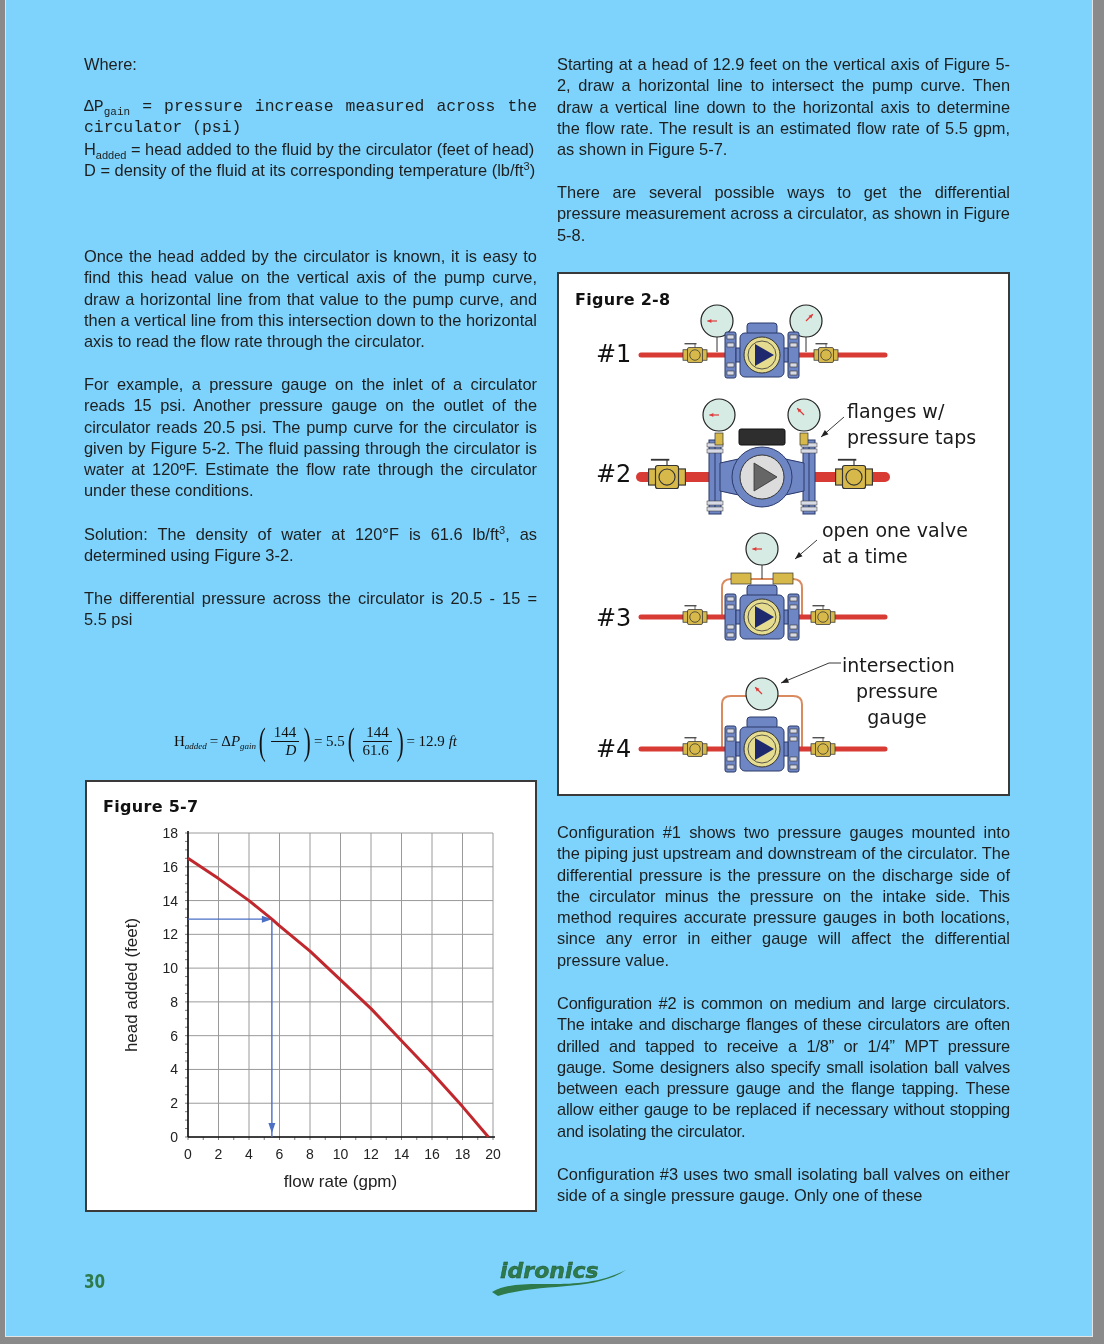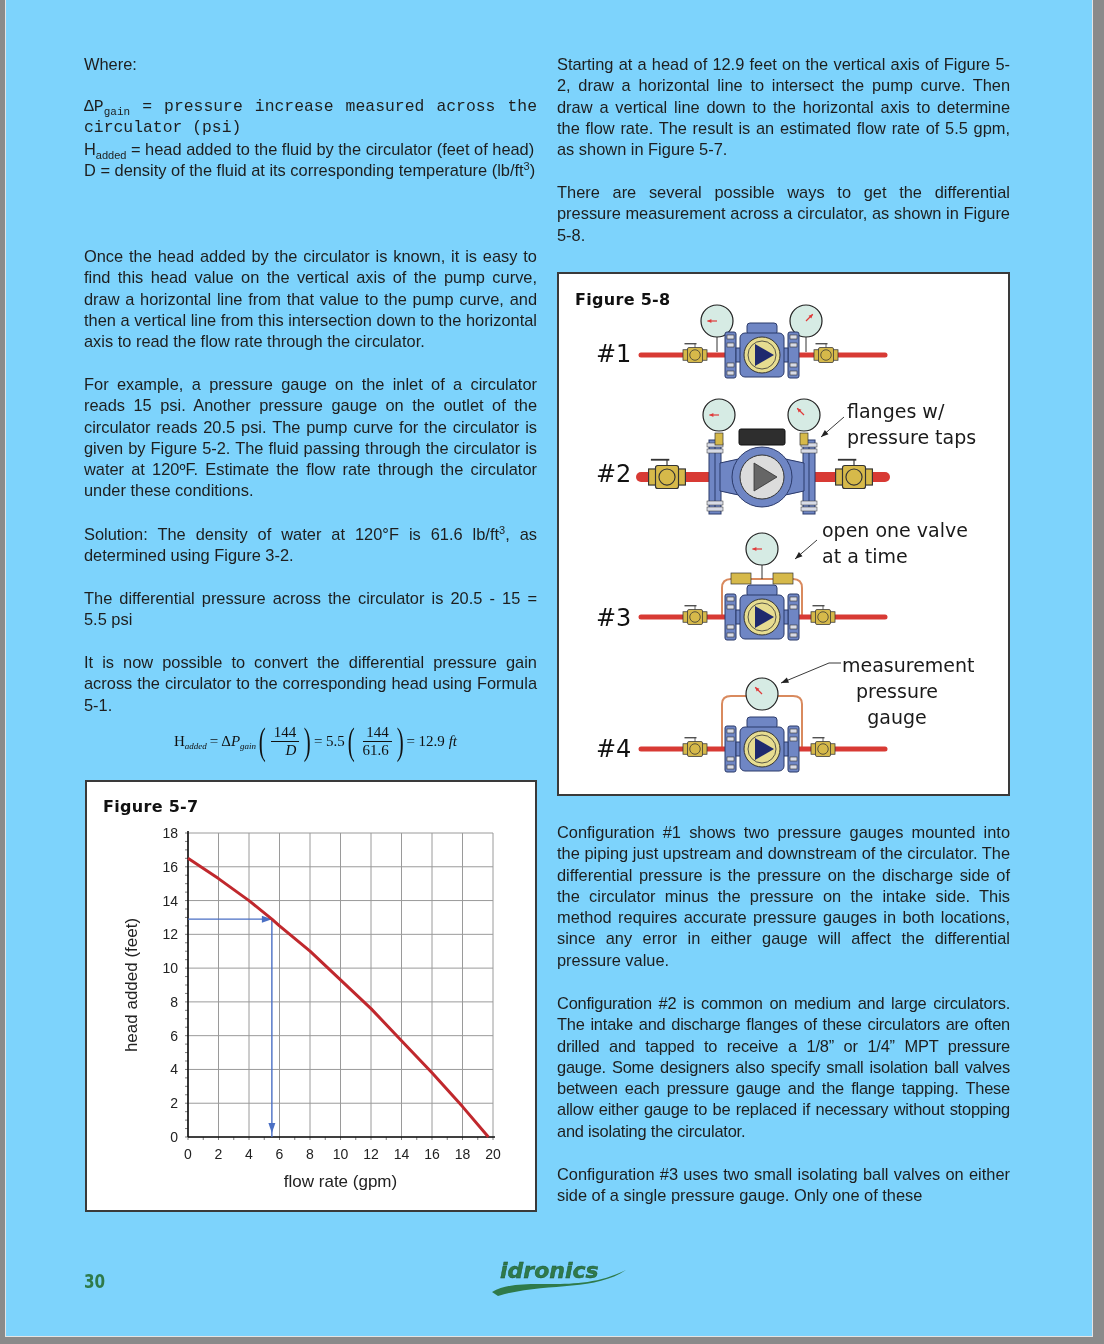--- a/index.html
+++ b/index.html
@@ -236,7 +236,7 @@
   </div>
 
   <div class="figbox" style="left:551px; top:272px; width:449px; height:520px;"></div>
-  <div class="fig-title" style="left:569px; top:290px;">Figure 5-8</div>
+  <div class="fig-title" style="left:569px; top:290px;">Figure 2-8</div>
   <svg id="fig58" style="position:absolute; left:553px; top:274px;" width="445" height="516">
       <g>
         <line x1="82" y1="81" x2="326" y2="81" stroke="#d83a34" stroke-width="5" stroke-linecap="round"></line>

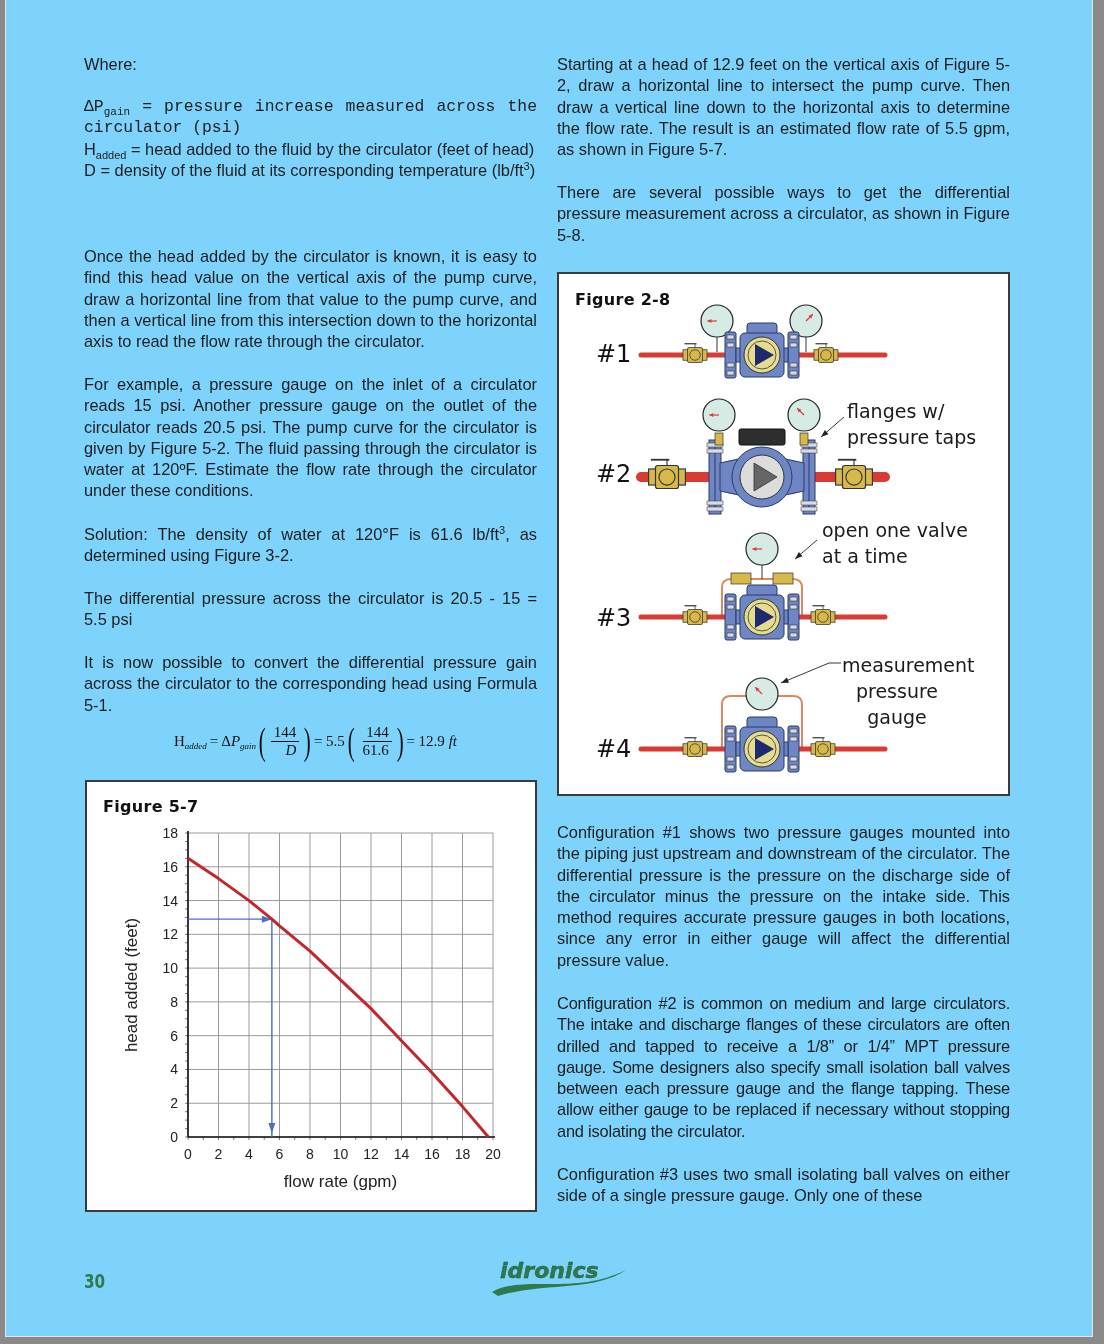--- a/index.html
+++ b/index.html
@@ -79,9 +79,6 @@
     <p>The differential pressure across the circulator is 20.5 - 15 = 5.5 psi</p>
   </div>
 
-  <div class="txt left-col" style="top:652px;">
-    <p>It is now possible to convert the differential pressure gain across the circulator to the corresponding head using Formula 5-1.</p>
-  </div>
 
   <div class="formula">
     <span>H</span><span class="sub">added</span>

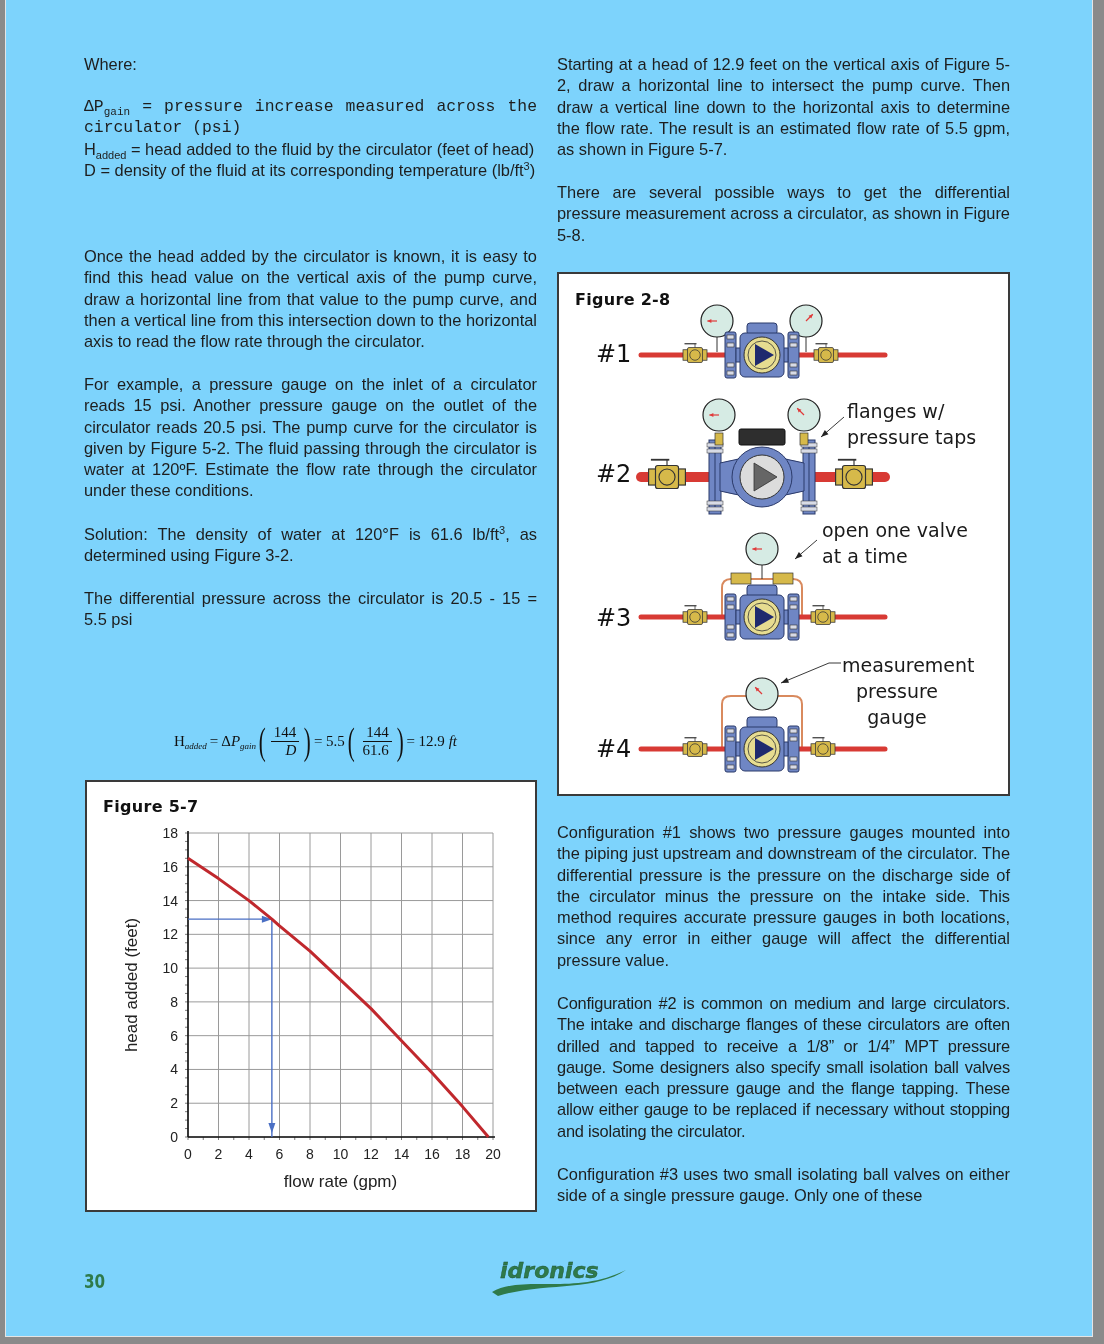--- a/index.html
+++ b/index.html
@@ -438,7 +438,7 @@
     <div>at a time</div>
   </div>
   <div class="fig8-label" style="left:836px; top:652px; text-align:center; width:110px;">
-    <div>measurement</div>
+    <div>intersection</div>
     <div>pressure</div>
     <div>gauge</div>
   </div>

